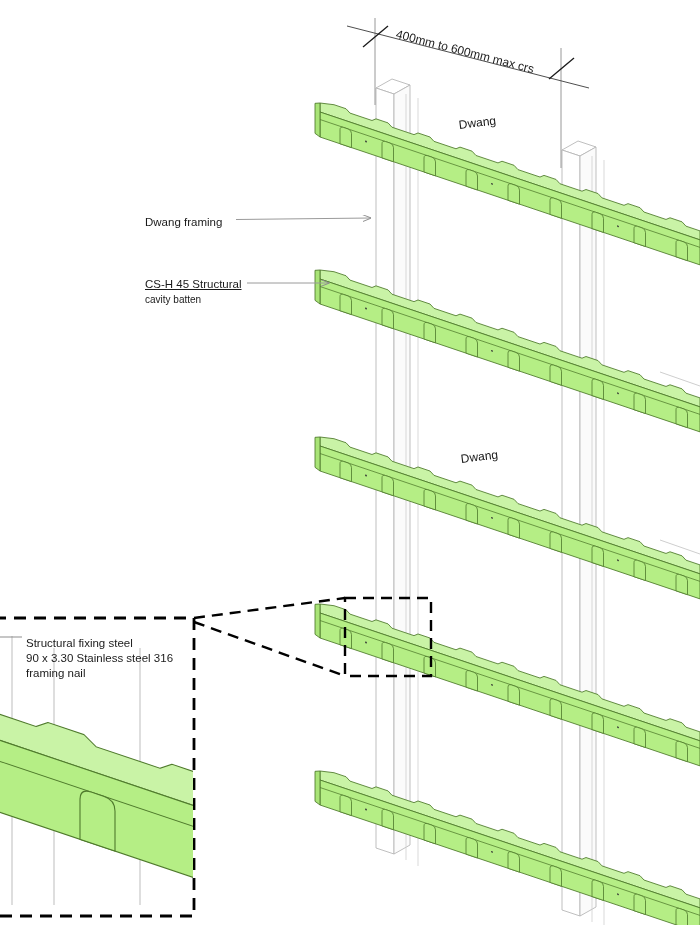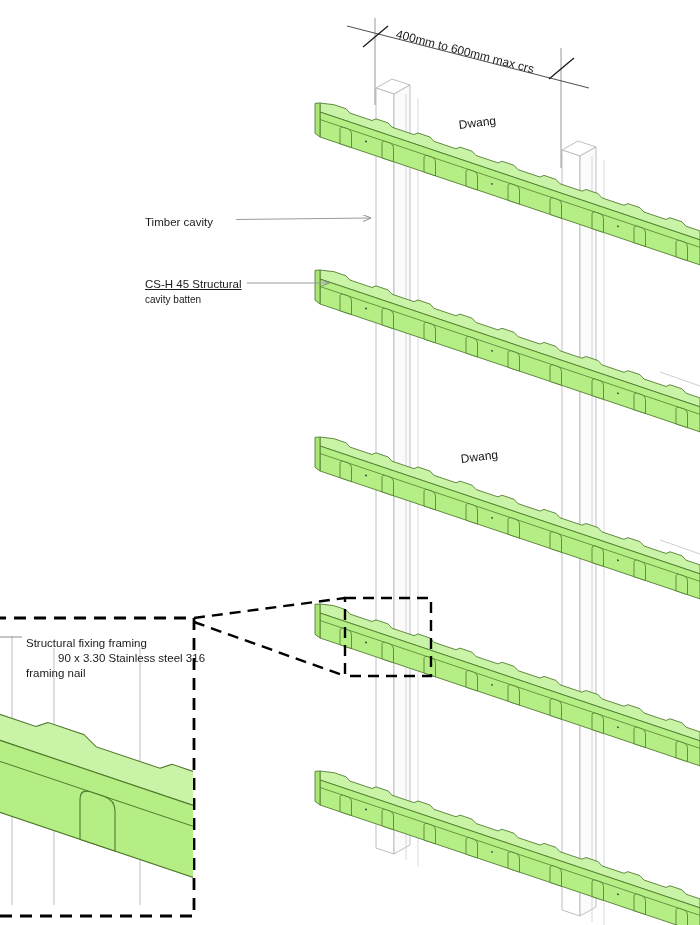--- a/index.html
+++ b/index.html
@@ -167,7 +167,7 @@
 
   <div class="lbl" style="left:398px;top:27px;transform:rotate(14.5deg);transform-origin:left top;font-size:12px;">400mm to 600mm max crs</div>
 
-  <div class="lbl" style="left:145px;top:215px;font-size:11.5px;">Timber cavity</div>
+  <div class="lbl" style="left:145px;top:215px;font-size:11.5px;">Dwang framing</div>
 
   <div class="lbl" style="left:145px;top:277px;font-size:11.5px;text-decoration:underline;">CS-H 45 Structural</div>
   <div class="lbl" style="left:145px;top:292px;font-size:10px;">cavity batten</div>

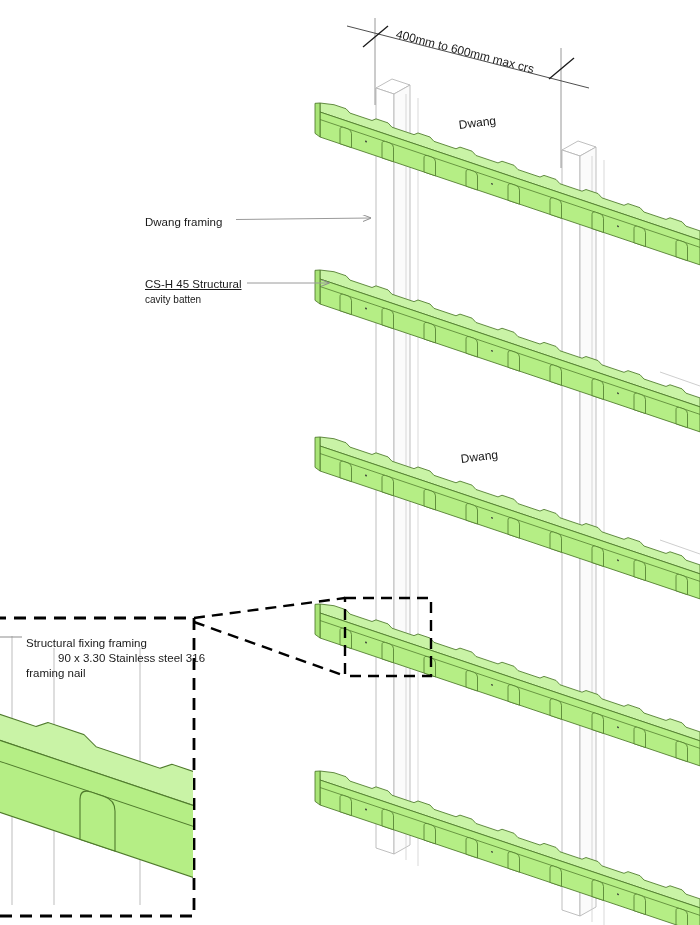--- a/index.html
+++ b/index.html
@@ -175,7 +175,7 @@
   <div class="lbl" style="left:458px;top:118px;transform:rotate(-7deg);transform-origin:left top;font-size:12px;">Dwang</div>
   <div class="lbl" style="left:460px;top:452px;transform:rotate(-7deg);transform-origin:left top;font-size:12px;">Dwang</div>
 
-  <div class="lbl" style="left:26px;top:636px;font-size:11.5px;">Structural fixing framing</div>
+  <div class="lbl" style="left:26px;top:636px;font-size:11.5px;">Structural fixing steel</div>
   <div class="lbl" style="left:26px;top:651px;font-size:11.5px;margin-left:32px;">90 x 3.30 Stainless steel 316</div>
   <div class="lbl" style="left:26px;top:666px;font-size:11.5px;text-align:center;">framing nail</div>
 

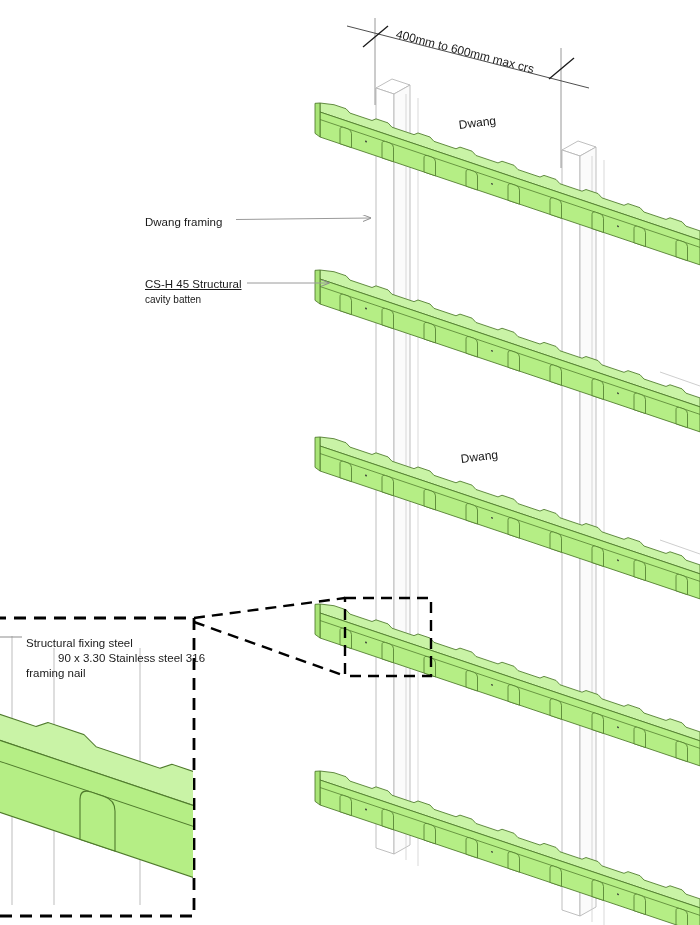--- a/index.html
+++ b/index.html
@@ -176,7 +176,7 @@
   <div class="lbl" style="left:460px;top:452px;transform:rotate(-7deg);transform-origin:left top;font-size:12px;">Dwang</div>
 
   <div class="lbl" style="left:26px;top:636px;font-size:11.5px;">Structural fixing steel</div>
-  <div class="lbl" style="left:26px;top:651px;font-size:11.5px;margin-left:32px;">90 x 3.30 Stainless steel 316</div>
+  <div class="lbl" style="left:26px;top:651px;font-size:11.5px;">90 x 3.30 Stainless steel 316</div>
   <div class="lbl" style="left:26px;top:666px;font-size:11.5px;text-align:center;">framing nail</div>
 
 </div>

